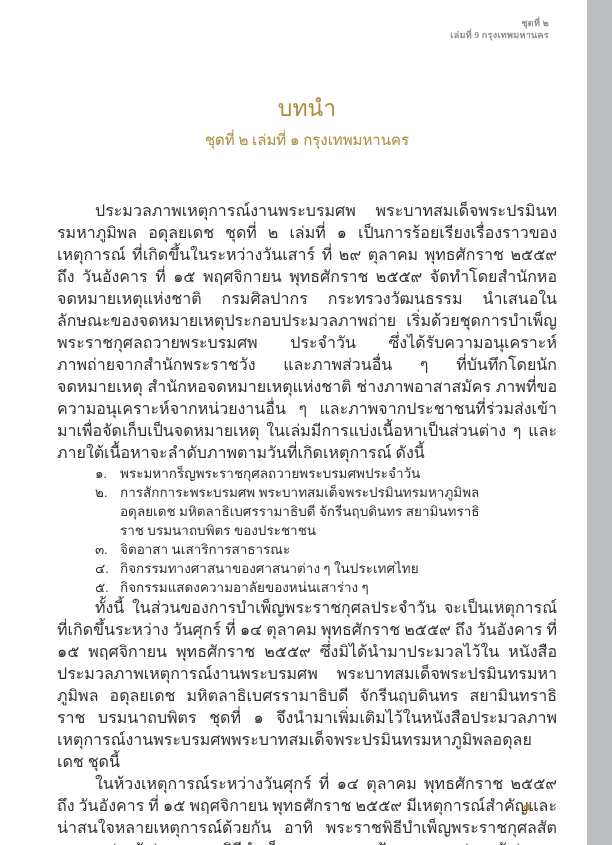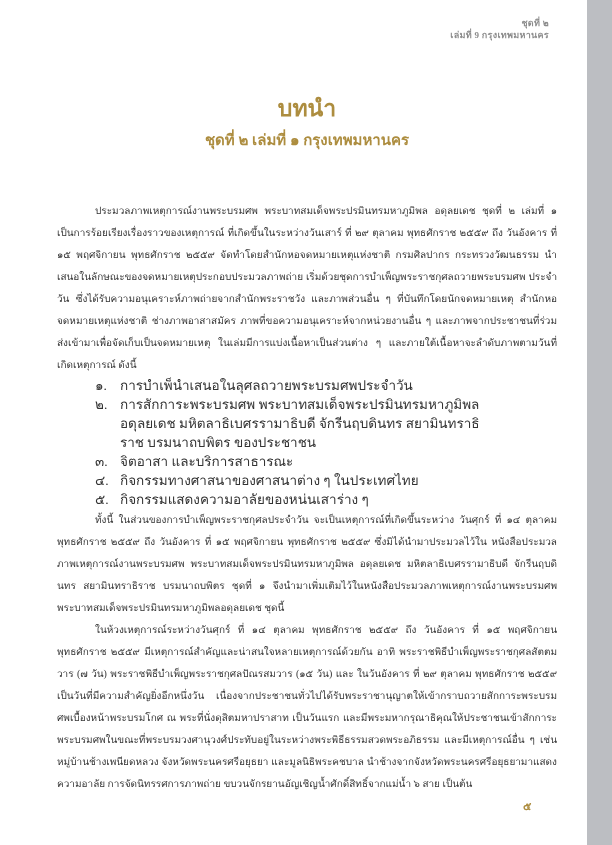--- a/index.html
+++ b/index.html
@@ -37,7 +37,7 @@
     text-align: center;
     color: #ad8d3f;
     font-size: 23px;
-    font-weight: bold;
+    font-weight: normal;
     line-height: 26px;
   }
   .doc-subtitle {

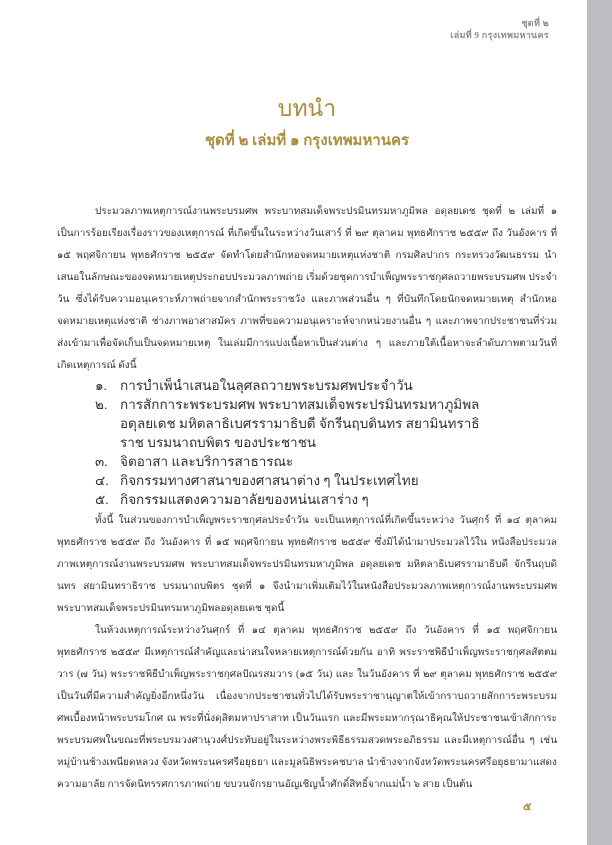--- a/index.html
+++ b/index.html
@@ -44,7 +44,7 @@
     text-align: center;
     color: #ad8d3f;
     font-size: 15px;
-    font-weight: bold;
+    font-weight: normal;
     line-height: 20px;
     margin-top: 8px;
   }

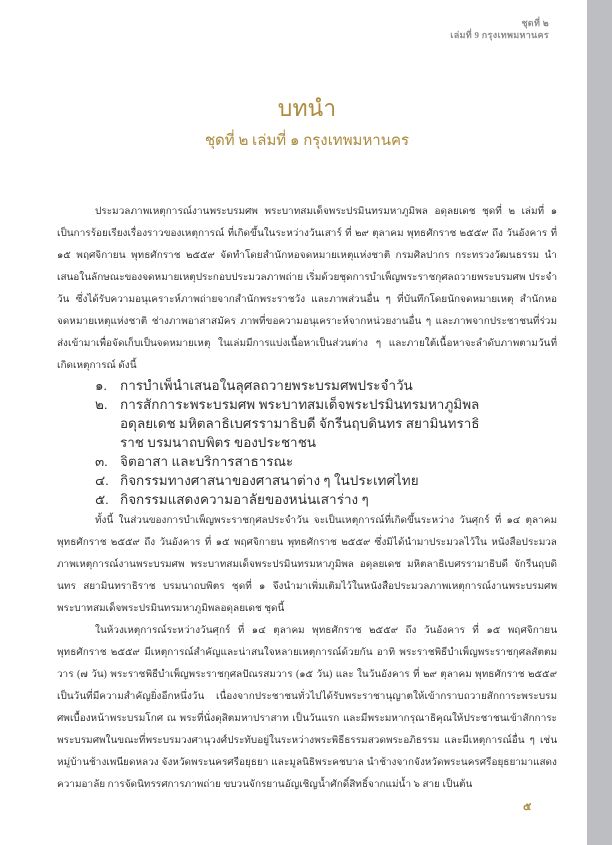--- a/index.html
+++ b/index.html
@@ -49,7 +49,7 @@
     margin-top: 8px;
   }
   .body-text {
-    font-size: 10px;
+    font-size: 16px;
     line-height: 22px;
     text-align: justify;
     color: #333333;

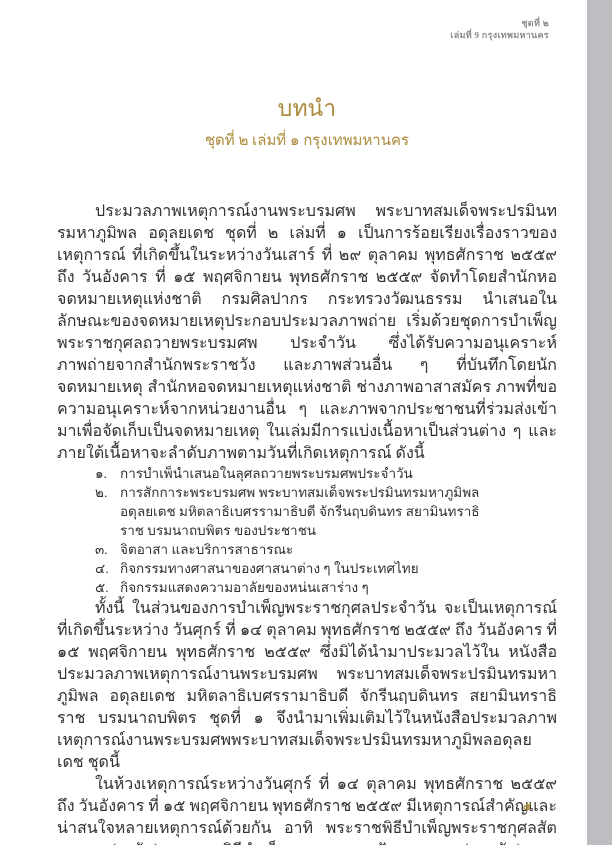--- a/index.html
+++ b/index.html
@@ -100,7 +100,7 @@
     <div class="toc-list">
       <div class="toc-item">
         <span class="toc-num">๑.</span>
-        <span class="toc-text">การบำเพ็นำเสนอในลุศลถวายพระบรมศพประจำวัน</span>
+        <span class="toc-text">พระมหากร็ญพระราชกุศลถวายพระบรมศพประจำวัน</span>
       </div>
       <div class="toc-item">
         <span class="toc-num">๒.</span>

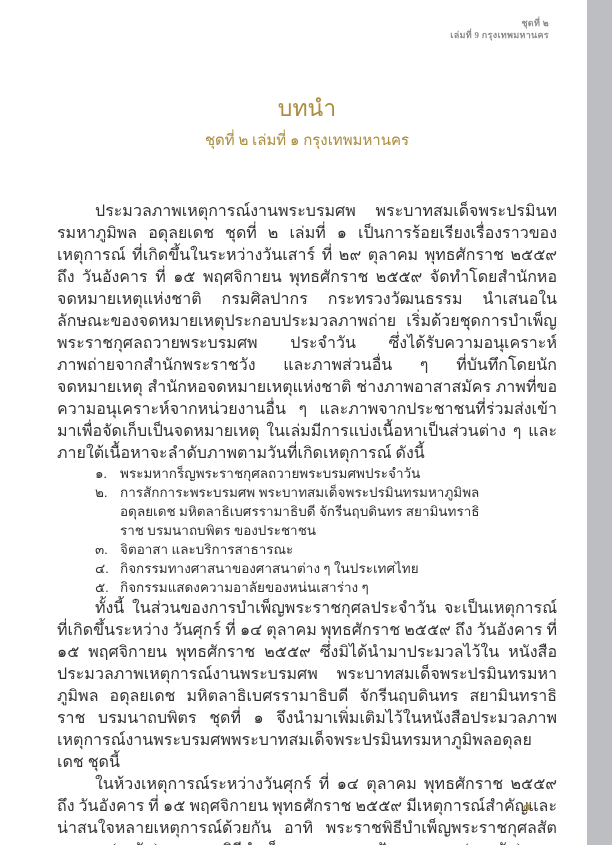--- a/index.html
+++ b/index.html
@@ -108,7 +108,7 @@
       </div>
       <div class="toc-item">
         <span class="toc-num">๓.</span>
-        <span class="toc-text">จิตอาสา และบริการสาธารณะ</span>
+        <span class="toc-text">จิตอาสา นเสาริการสาธารณะ</span>
       </div>
       <div class="toc-item">
         <span class="toc-num">๔.</span>

